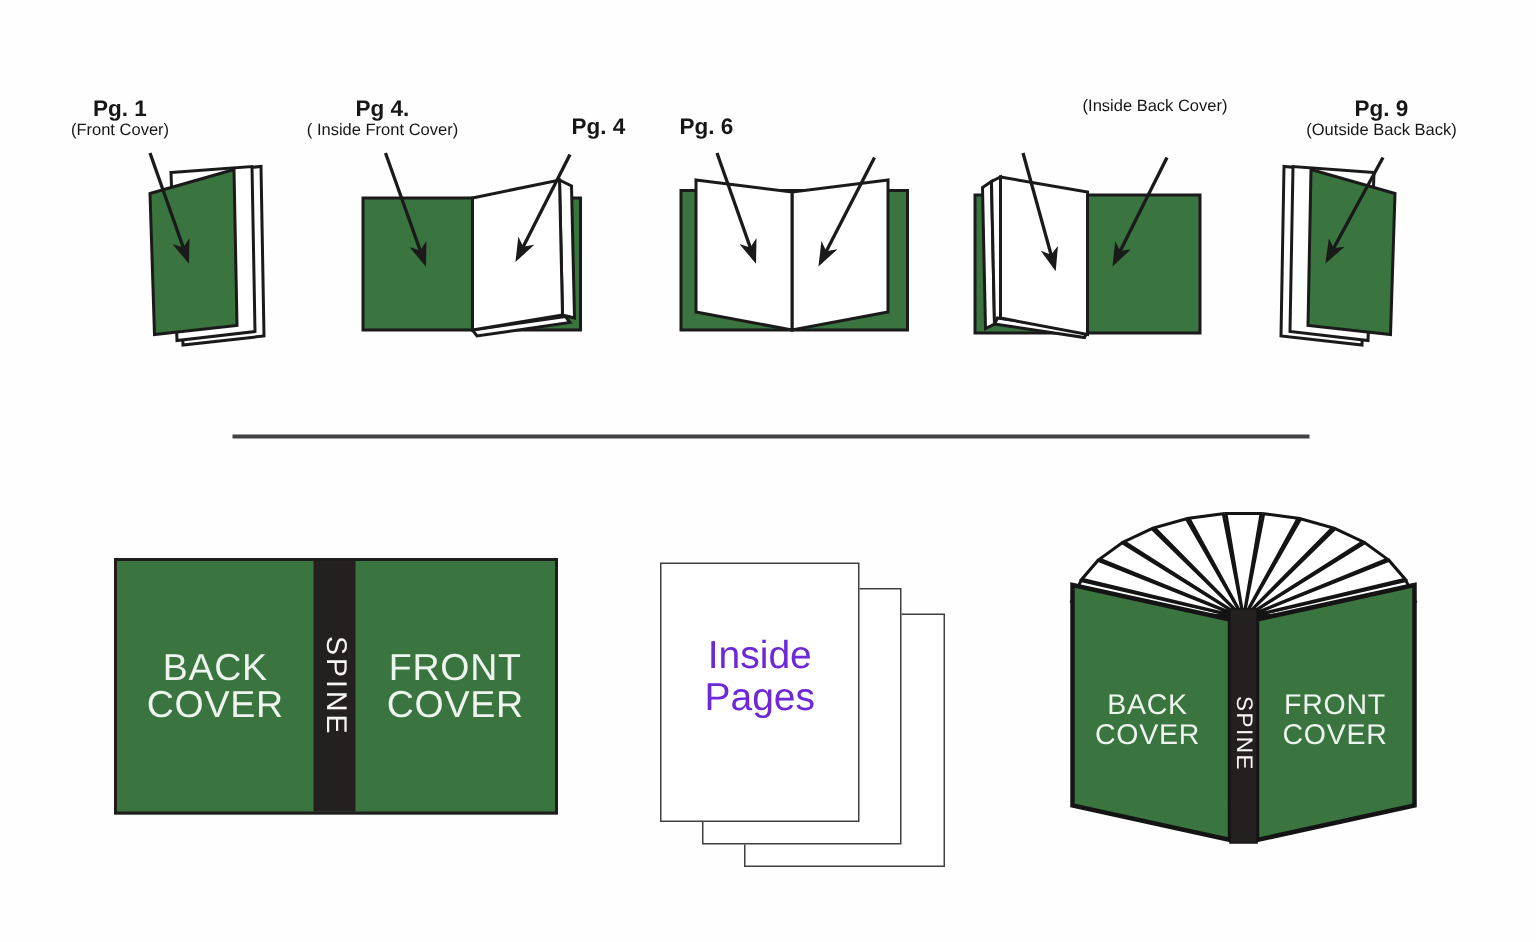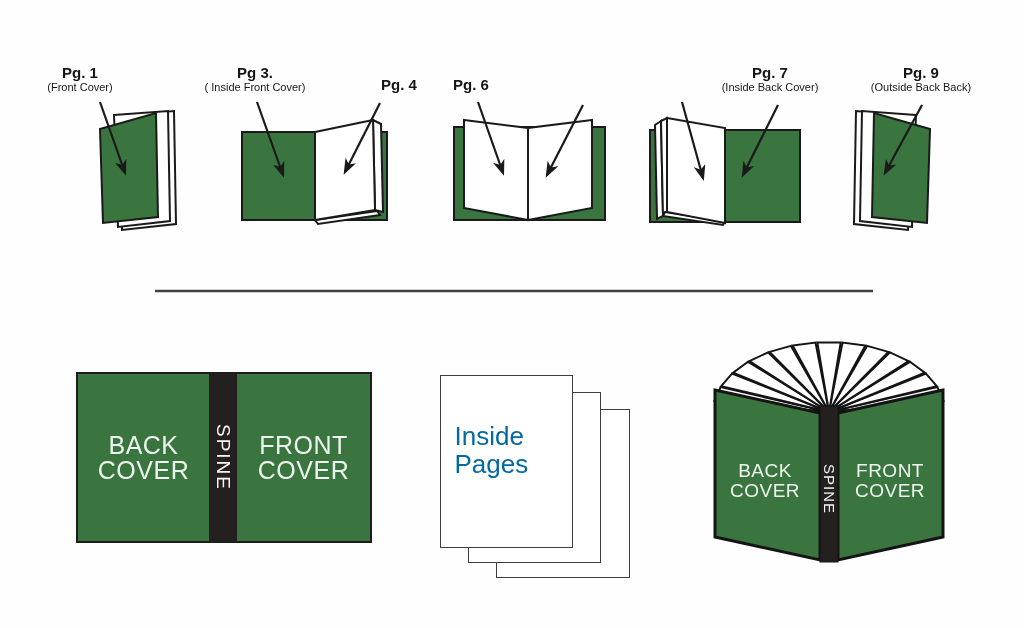--- a/index.html
+++ b/index.html
@@ -70,7 +70,7 @@
     <div class="pg-sub">(Front Cover)</div>
   </div>
   <div class="pg-label" style="left:170px;top:65px;">
-    <div class="pg-title">Pg 3.</div>
+    <div class="pg-title">Pg 4.</div>
     <div class="pg-sub">( Inside Front Cover)</div>
   </div>
   <div class="pg-label" style="left:314px;top:77px;">

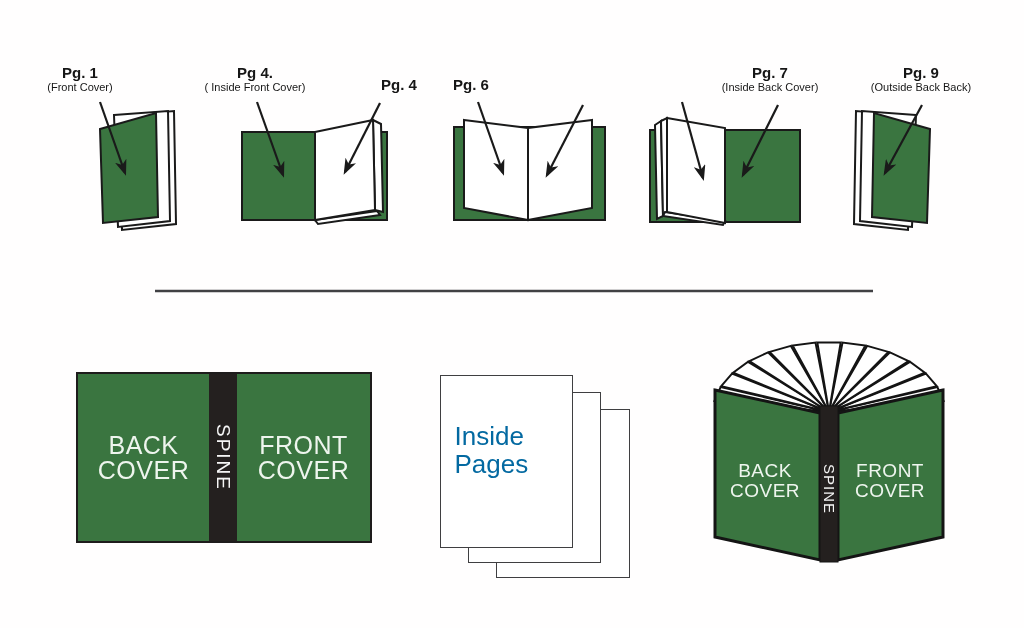--- a/index.html
+++ b/index.html
@@ -82,7 +82,6 @@
     <div class="pg-sub"></div>
   </div>
   <div class="pg-label" style="left:685px;top:65px;">
-    <div class="pg-title">Pg. 7</div>
     <div class="pg-sub">(Inside Back Cover)</div>
   </div>
   <div class="pg-label" style="left:836px;top:65px;">

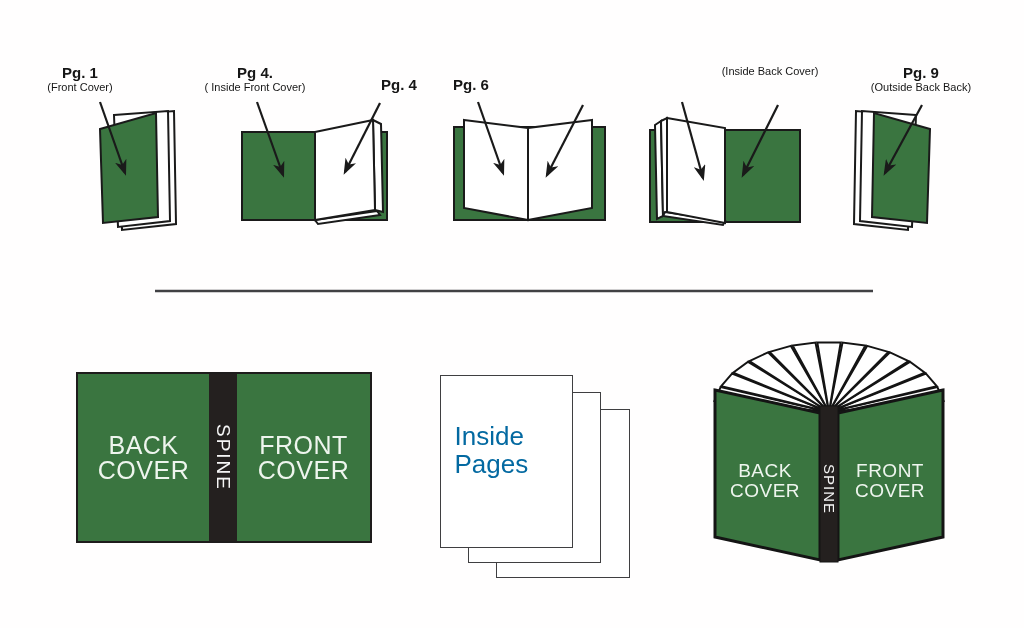--- a/index.html
+++ b/index.html
@@ -47,8 +47,8 @@
   .ip-back{left:56px;top:34px;width:134px;height:169px;}
   .ip-mid{left:28px;top:17px;width:133px;height:171px;}
   .ip-front{left:0;top:0;width:133px;height:173px;display:flex;justify-content:center;}
-  .ip-front span{display:block;width:104px;text-align:left;margin-top:46px;
-    color:#0369a1;font-size:26px;line-height:28px;}
+  .ip-front span{display:block;width:104px;text-align:center;margin-top:46px;
+    color:#6d28d9;font-size:26px;line-height:28px;}
   
   .open-book{position:absolute;left:695px;top:336px;z-index:1;}
   .fan-page{fill:var(--page-white);stroke:#141414;stroke-width:2;stroke-linejoin:miter;}

